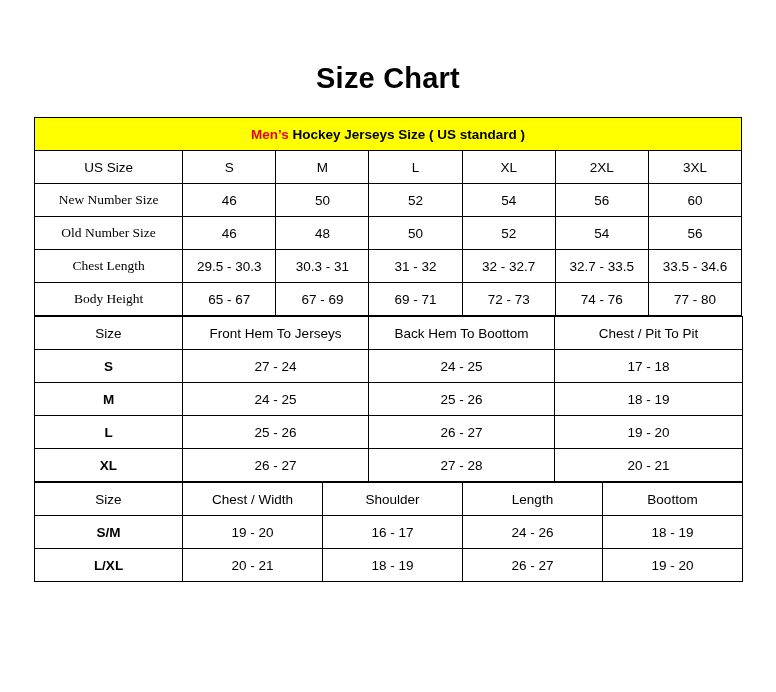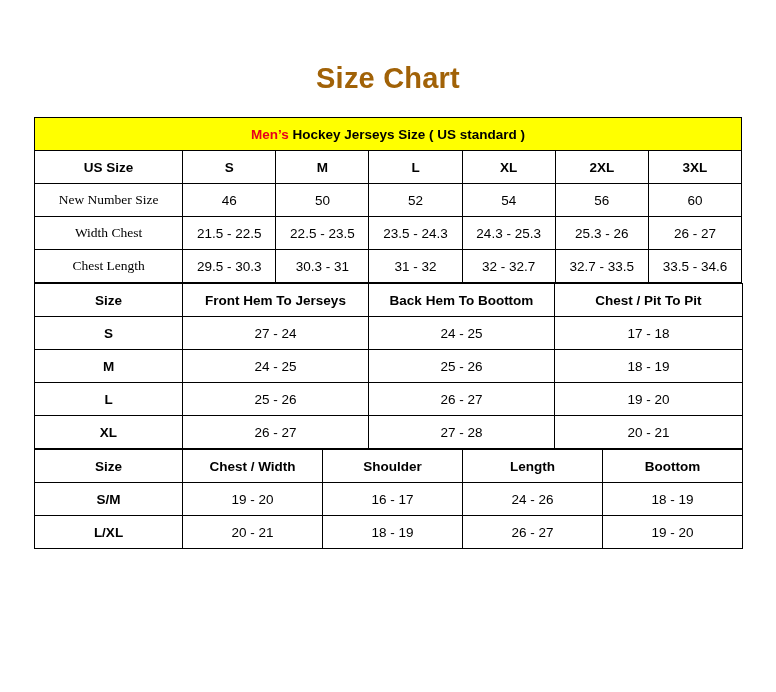--- a/index.html
+++ b/index.html
@@ -21,7 +21,7 @@
   }
   .title {
     text-align: center;
-    color: #a16207;
+    color: #000000;
     font-size: 29px;
     font-weight: bold;
     padding-top: 62px;

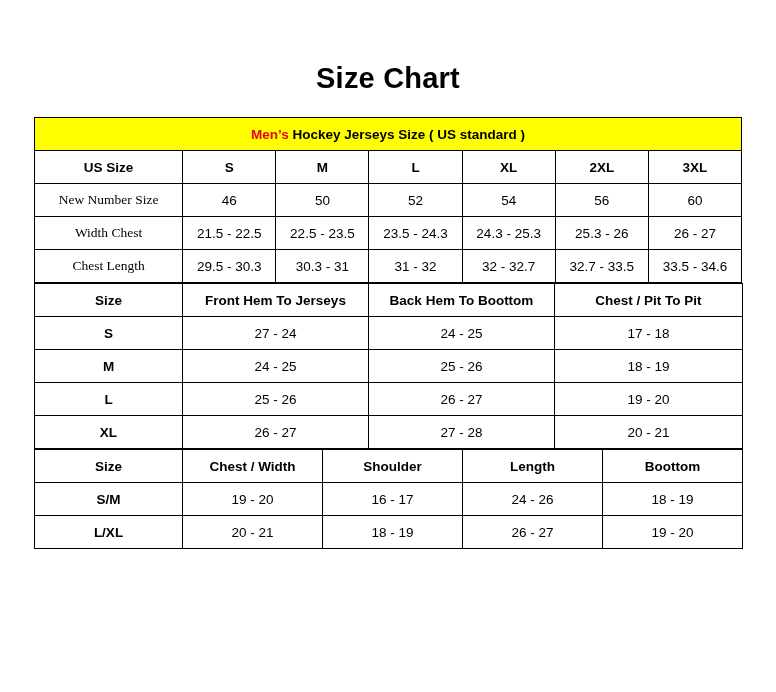--- a/index.html
+++ b/index.html
@@ -53,7 +53,7 @@
     color: #e8001c;
   }
   td.header-cell {
-    font-weight: bold;
+    font-weight: normal;
   }
   td.rowlabel {
     font-weight: normal;

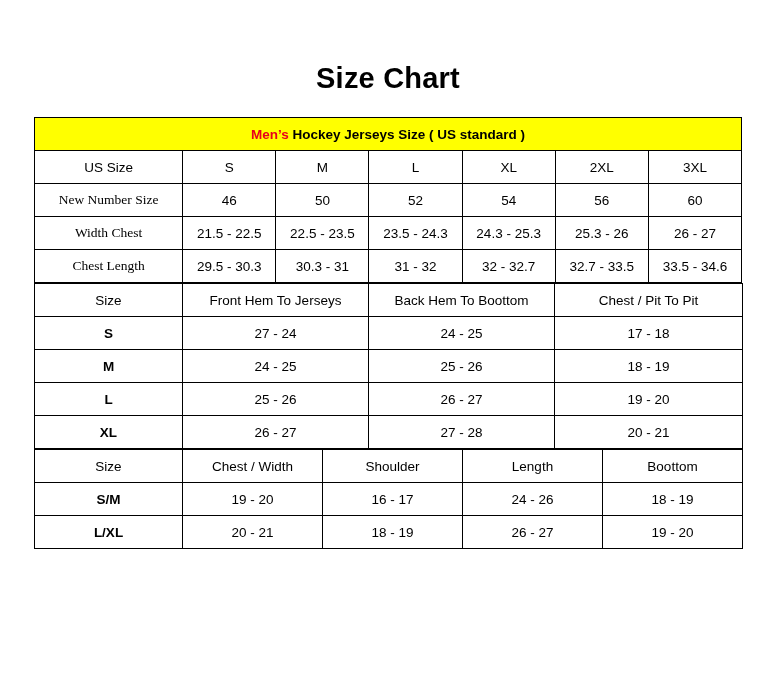--- a/index.html
+++ b/index.html
@@ -105,6 +105,15 @@
           <td>60</td>
         </tr>
         <tr>
+          <td class="rowlabel">Old Number Size</td>
+          <td>46</td>
+          <td>48</td>
+          <td>50</td>
+          <td>52</td>
+          <td>54</td>
+          <td>56</td>
+        </tr>
+        <tr>
           <td class="rowlabel">Width Chest</td>
           <td>21.5 - 22.5</td>
           <td>22.5 - 23.5</td>

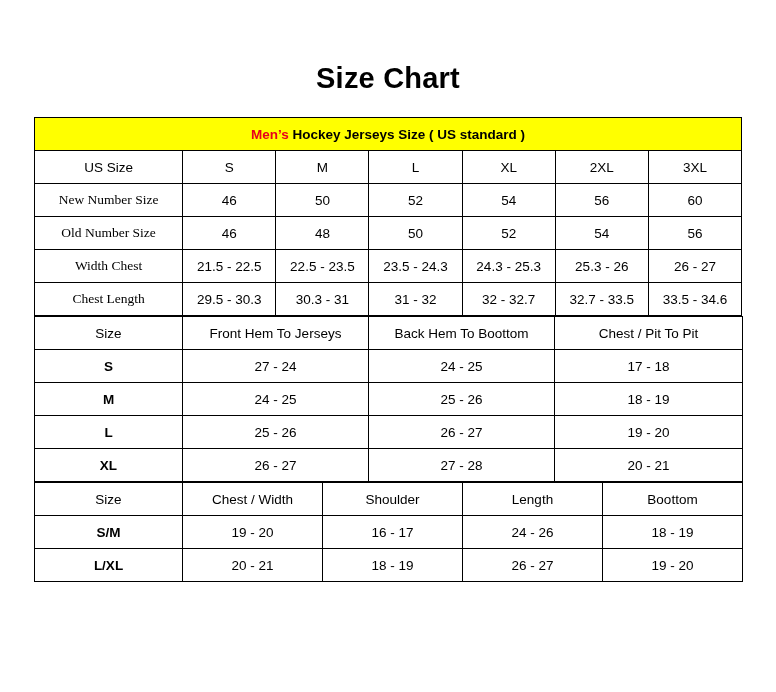--- a/index.html
+++ b/index.html
@@ -114,15 +114,6 @@
           <td>56</td>
         </tr>
         <tr>
-          <td class="rowlabel">Width Chest</td>
-          <td>21.5 - 22.5</td>
-          <td>22.5 - 23.5</td>
-          <td>23.5 - 24.3</td>
-          <td>24.3 - 25.3</td>
-          <td>25.3 - 26</td>
-          <td>26 - 27</td>
-        </tr>
-        <tr>
           <td class="rowlabel">Chest Length</td>
           <td>29.5 - 30.3</td>
           <td>30.3 - 31</td>

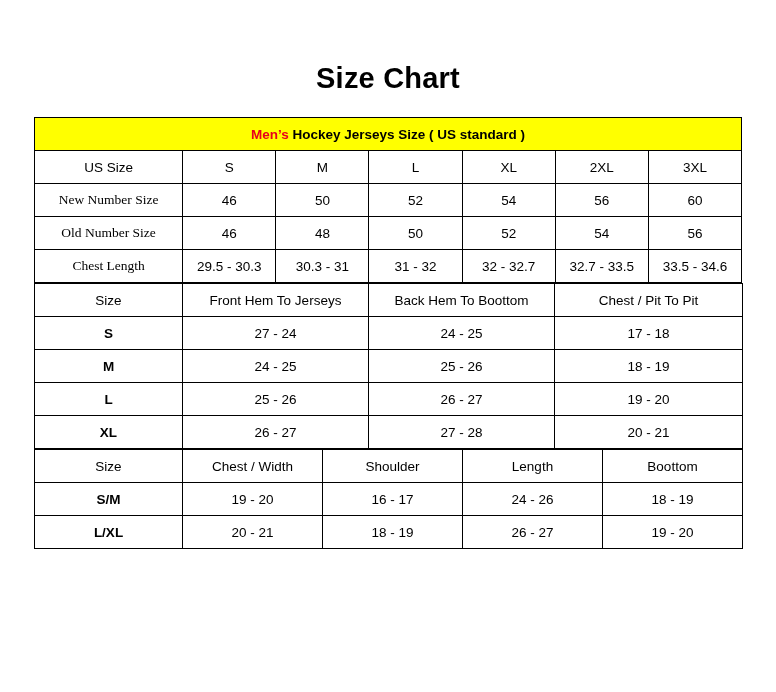--- a/index.html
+++ b/index.html
@@ -122,6 +122,15 @@
           <td>32.7 - 33.5</td>
           <td>33.5 - 34.6</td>
         </tr>
+        <tr>
+          <td class="rowlabel">Body Height</td>
+          <td>65 - 67</td>
+          <td>67 - 69</td>
+          <td>69 - 71</td>
+          <td>72 - 73</td>
+          <td>74 - 76</td>
+          <td>77 - 80</td>
+        </tr>
       </tbody>
     </table>
 

